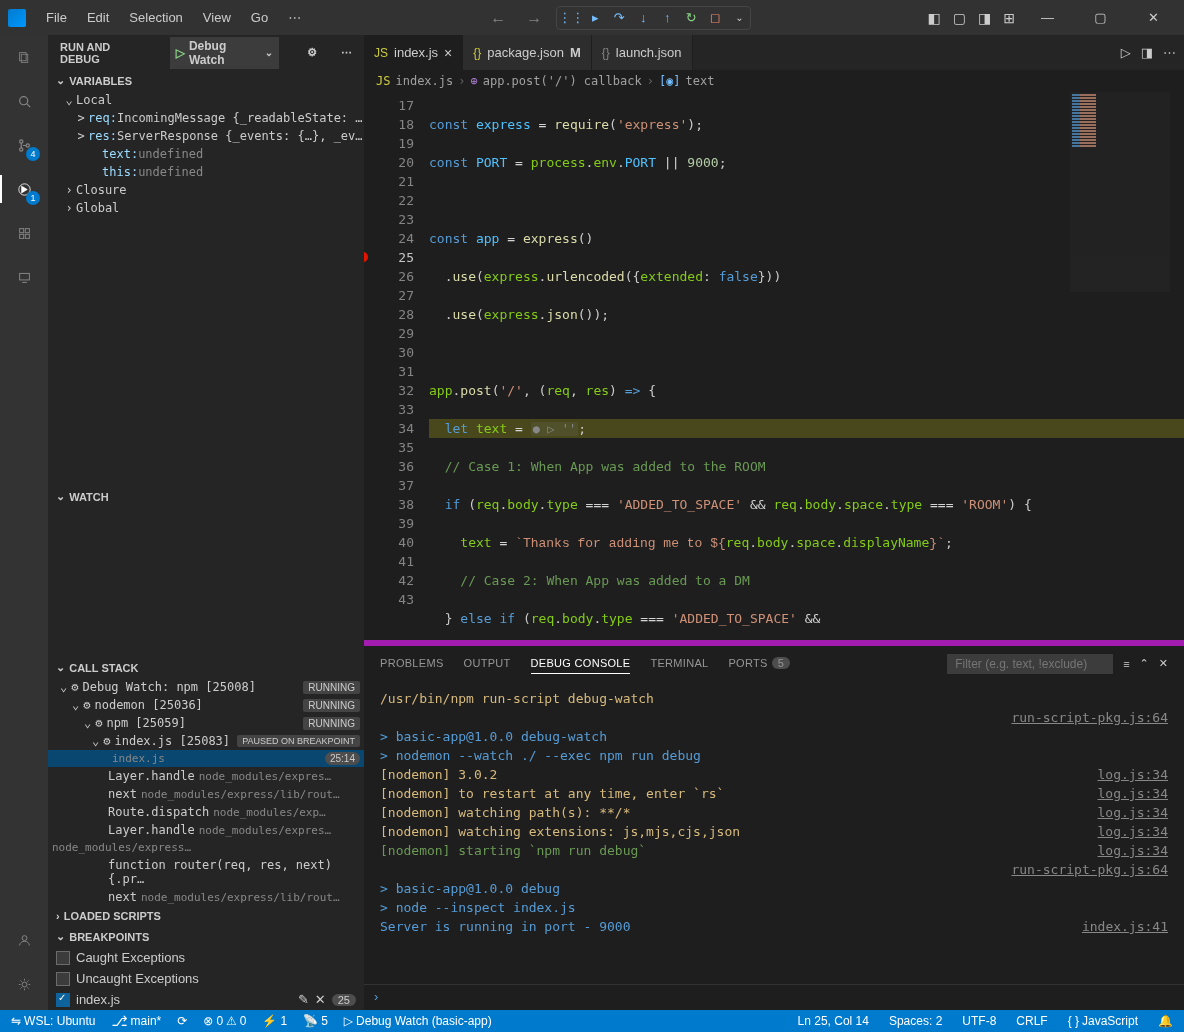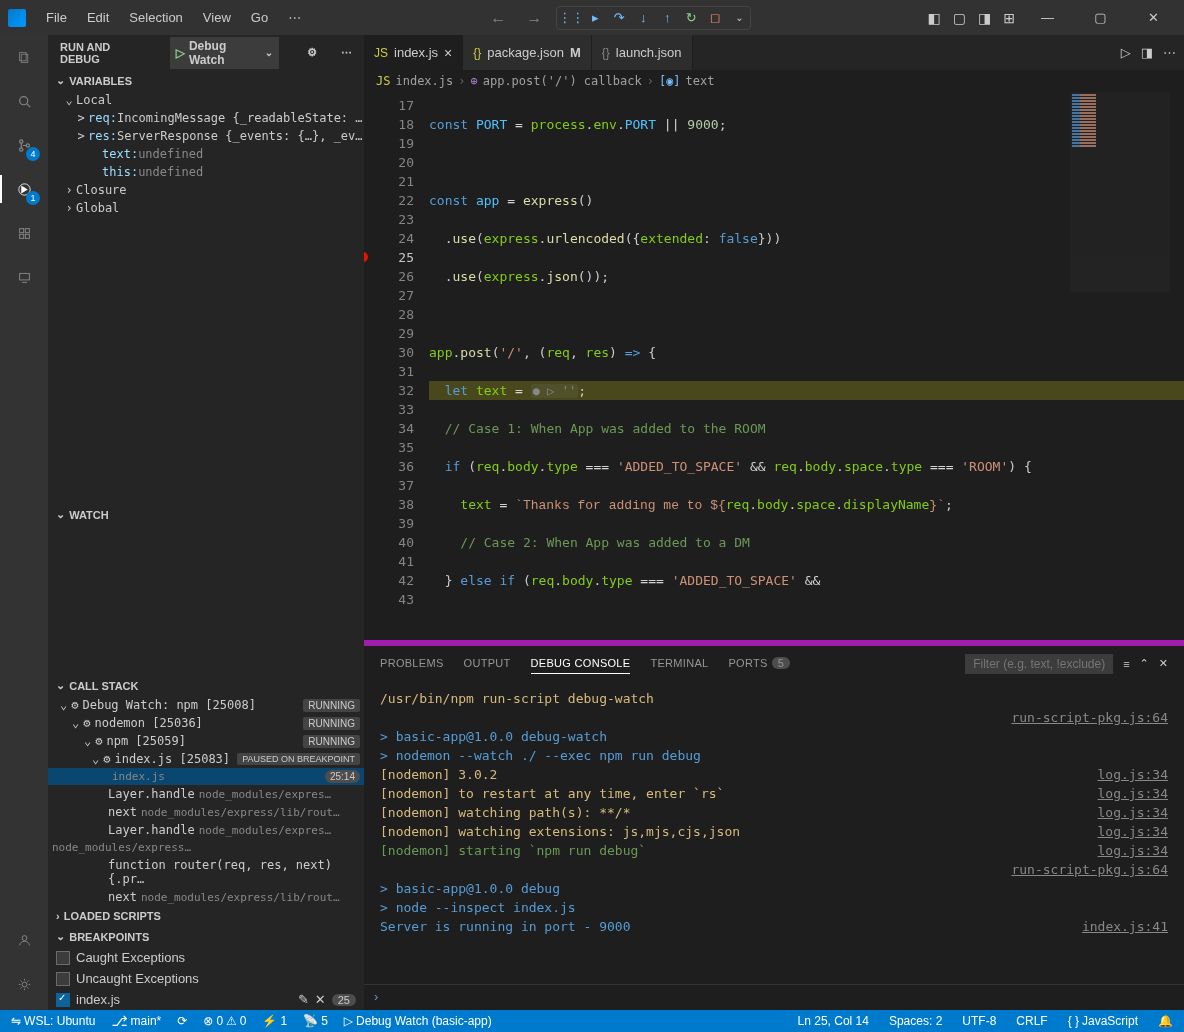--- a/index.html
+++ b/index.html
@@ -401,6 +401,7 @@
           <div class="gut-row">43</div>
         </div>
       <div class="code">
+<div class="code-line"><span class="tok-kw">const</span> <span class="tok-const">express</span> <span class="tok-op">=</span> <span class="tok-fn">require</span>(<span class="tok-str">'express'</span>);</div>
 <div class="code-line"><span class="tok-kw">const</span> <span class="tok-const">PORT</span> <span class="tok-op">=</span> <span class="tok-id">process</span>.<span class="tok-id">env</span>.<span class="tok-const">PORT</span> <span class="tok-op">||</span> <span class="tok-num">9000</span>;</div>
 <div class="code-line"></div>
 <div class="code-line"><span class="tok-kw">const</span> <span class="tok-const">app</span> <span class="tok-op">=</span> <span class="tok-fn">express</span>()</div>

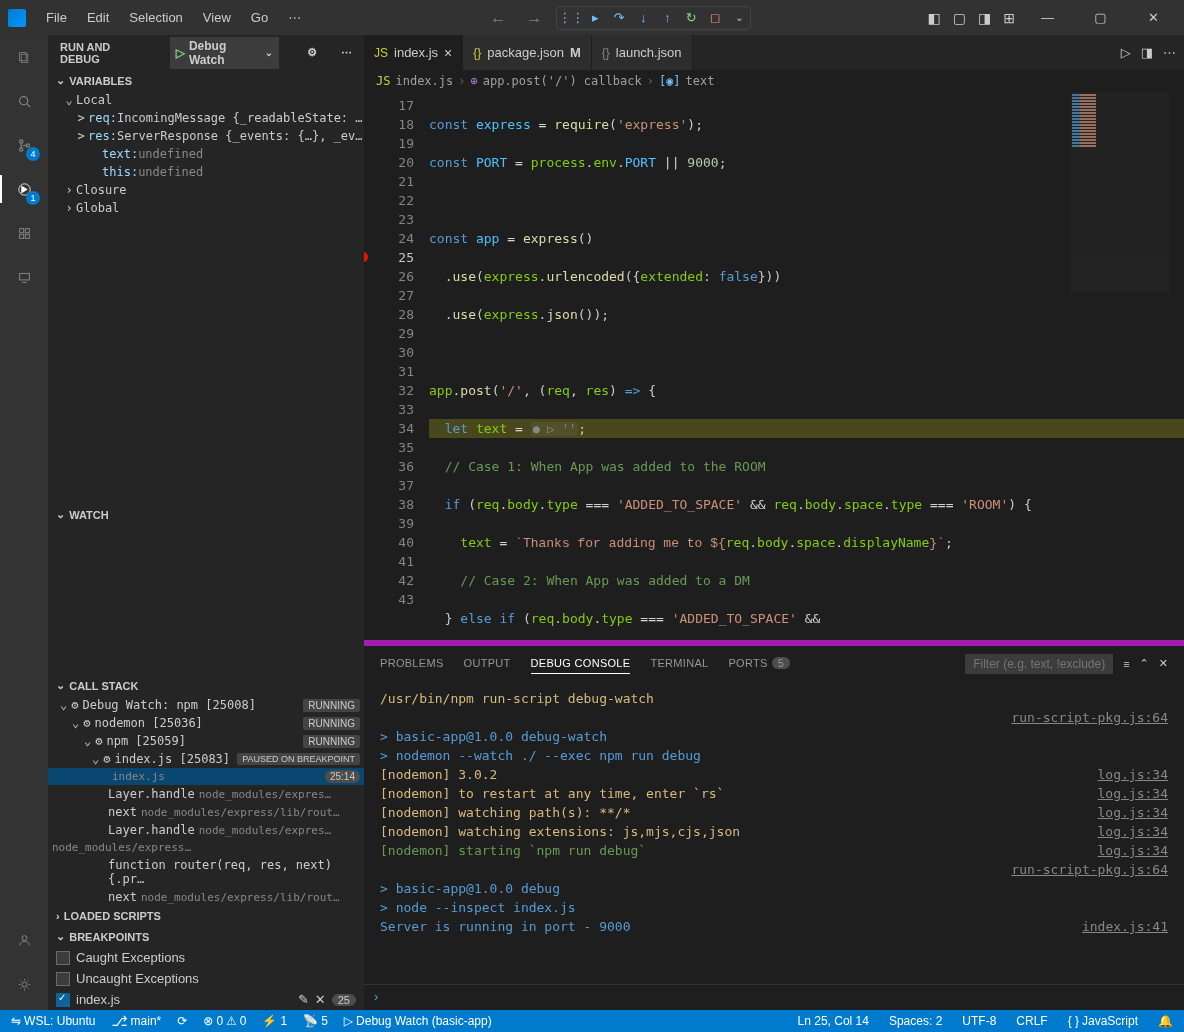--- a/index.html
+++ b/index.html
@@ -83,7 +83,7 @@
 .ptab.active { color:#fff; border-bottom:1px solid #fff; }
 .ptab-badge { background:#4d4d4d; border-radius:8px; padding:0 6px; font-size:11px; margin-left:4px; }
 .panel-right { margin-left:auto; display:flex; align-items:center; gap:10px; }
-.filter-input { background:#3c3c3c; border:none; color:#ccc; padding:3px 8px; font-size:12px; width:148px; }
+.filter-input { background:#3c3c3c; border:none; color:#ccc; padding:3px 8px; font-size:12px; width:166px; }
 .console { flex:1; overflow:auto; padding:8px 16px; font-family:Consolas,monospace; font-size:13px; line-height:19px; }
 .cons-line { display:flex; }
 .cons-txt { flex:1; }

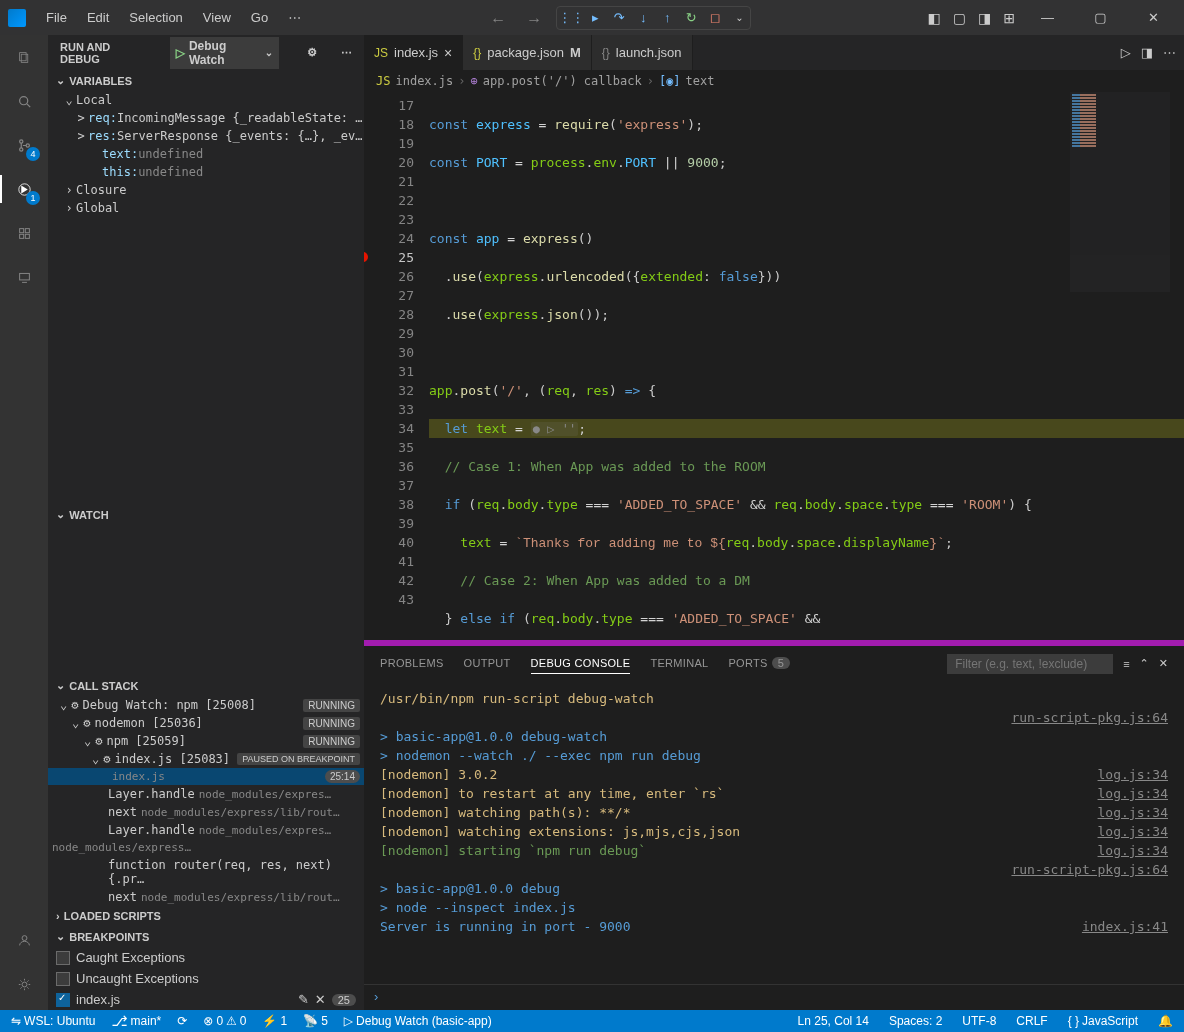--- a/index.html
+++ b/index.html
@@ -292,6 +292,10 @@
             <span class="cs-path">node_modules/express/lib/rout…</span>
           </div>
           <div class="cs-row" style="padding-left: 60px;">
+            <span>Route.dispatch</span> 
+            <span class="cs-path">node_modules/exp…</span>
+          </div>
+          <div class="cs-row" style="padding-left: 60px;">
             <span>Layer.handle</span> 
             <span class="cs-path">node_modules/expres…</span>
           </div>

